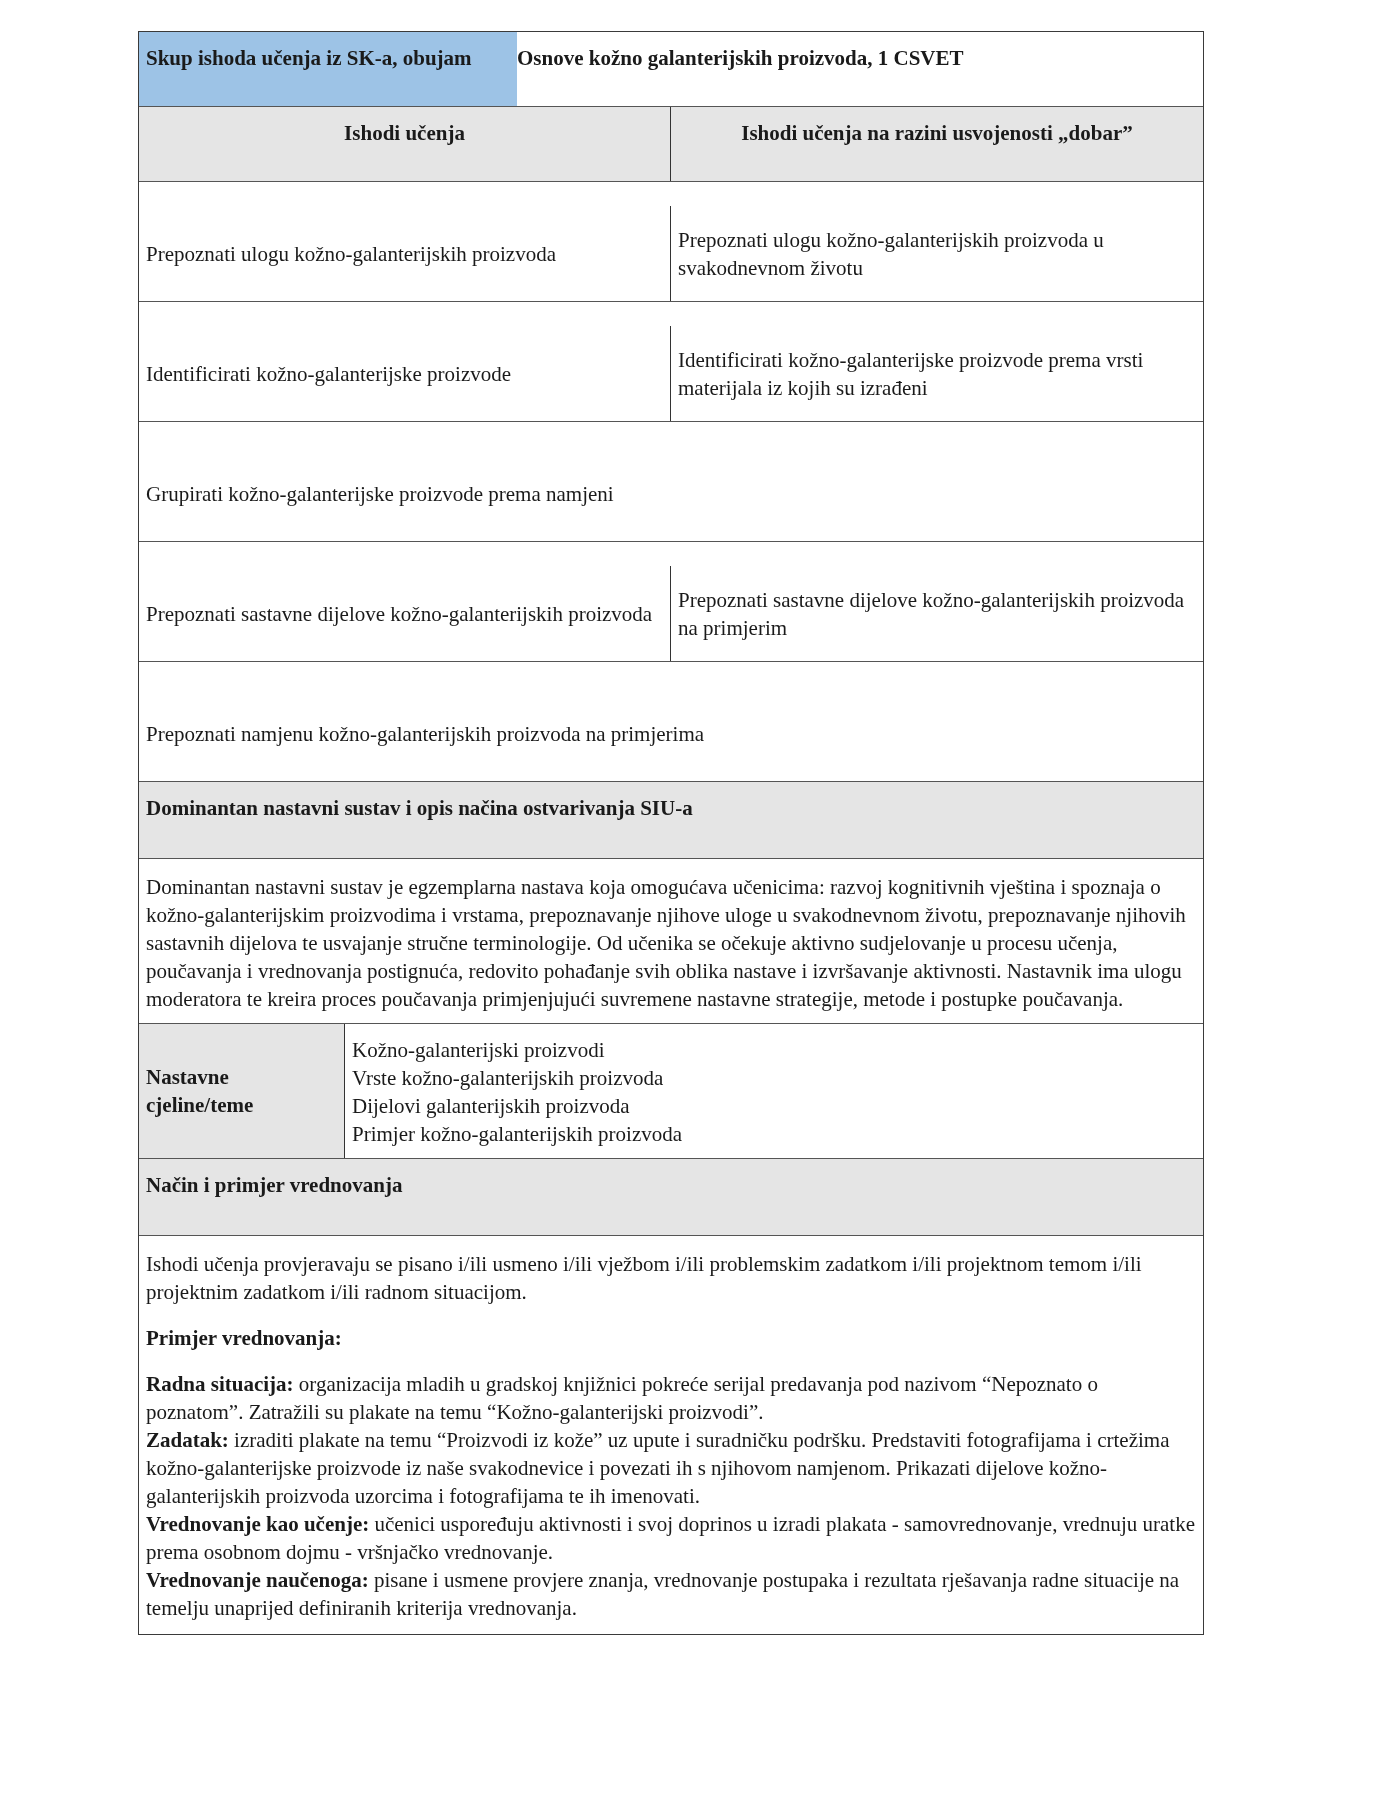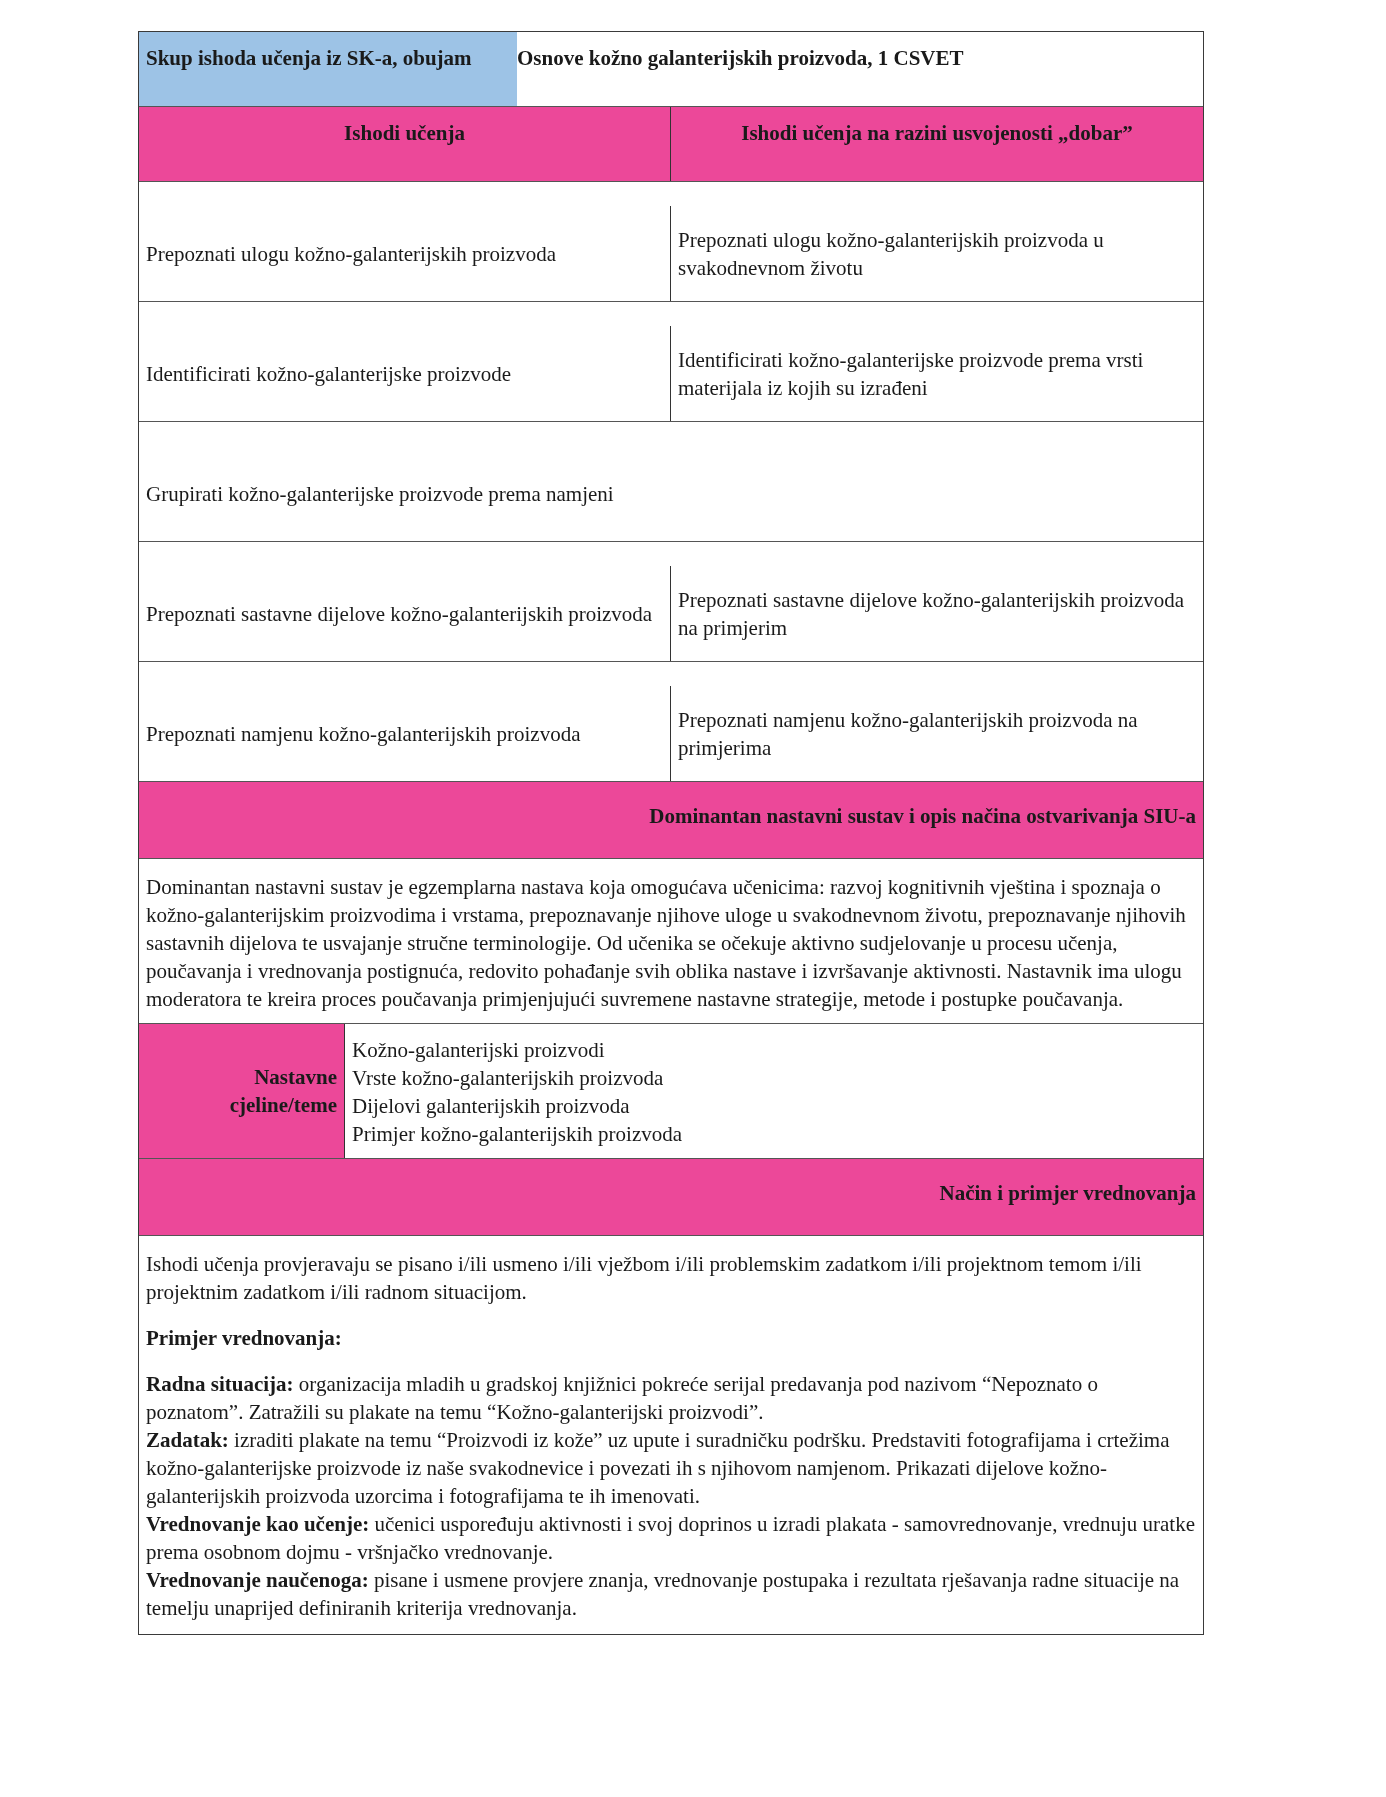--- a/index.html
+++ b/index.html
@@ -10,7 +10,7 @@
   .cell { box-sizing: border-box; padding: 6px 7px; font-size: 21px; line-height: 28px; }
   .bold { font-weight: bold; }
   .hdr-dark { background: #9dc3e6; }
-  .hdr { background: #ec4899; text-align: right; }
+  .hdr { background: #e5e5e5; }
   .vline { border-right: 1.5px solid #333; }
   .r-title { height: 75px; }
   .r-title .c1 { width: 378px; padding-top: 12px; }

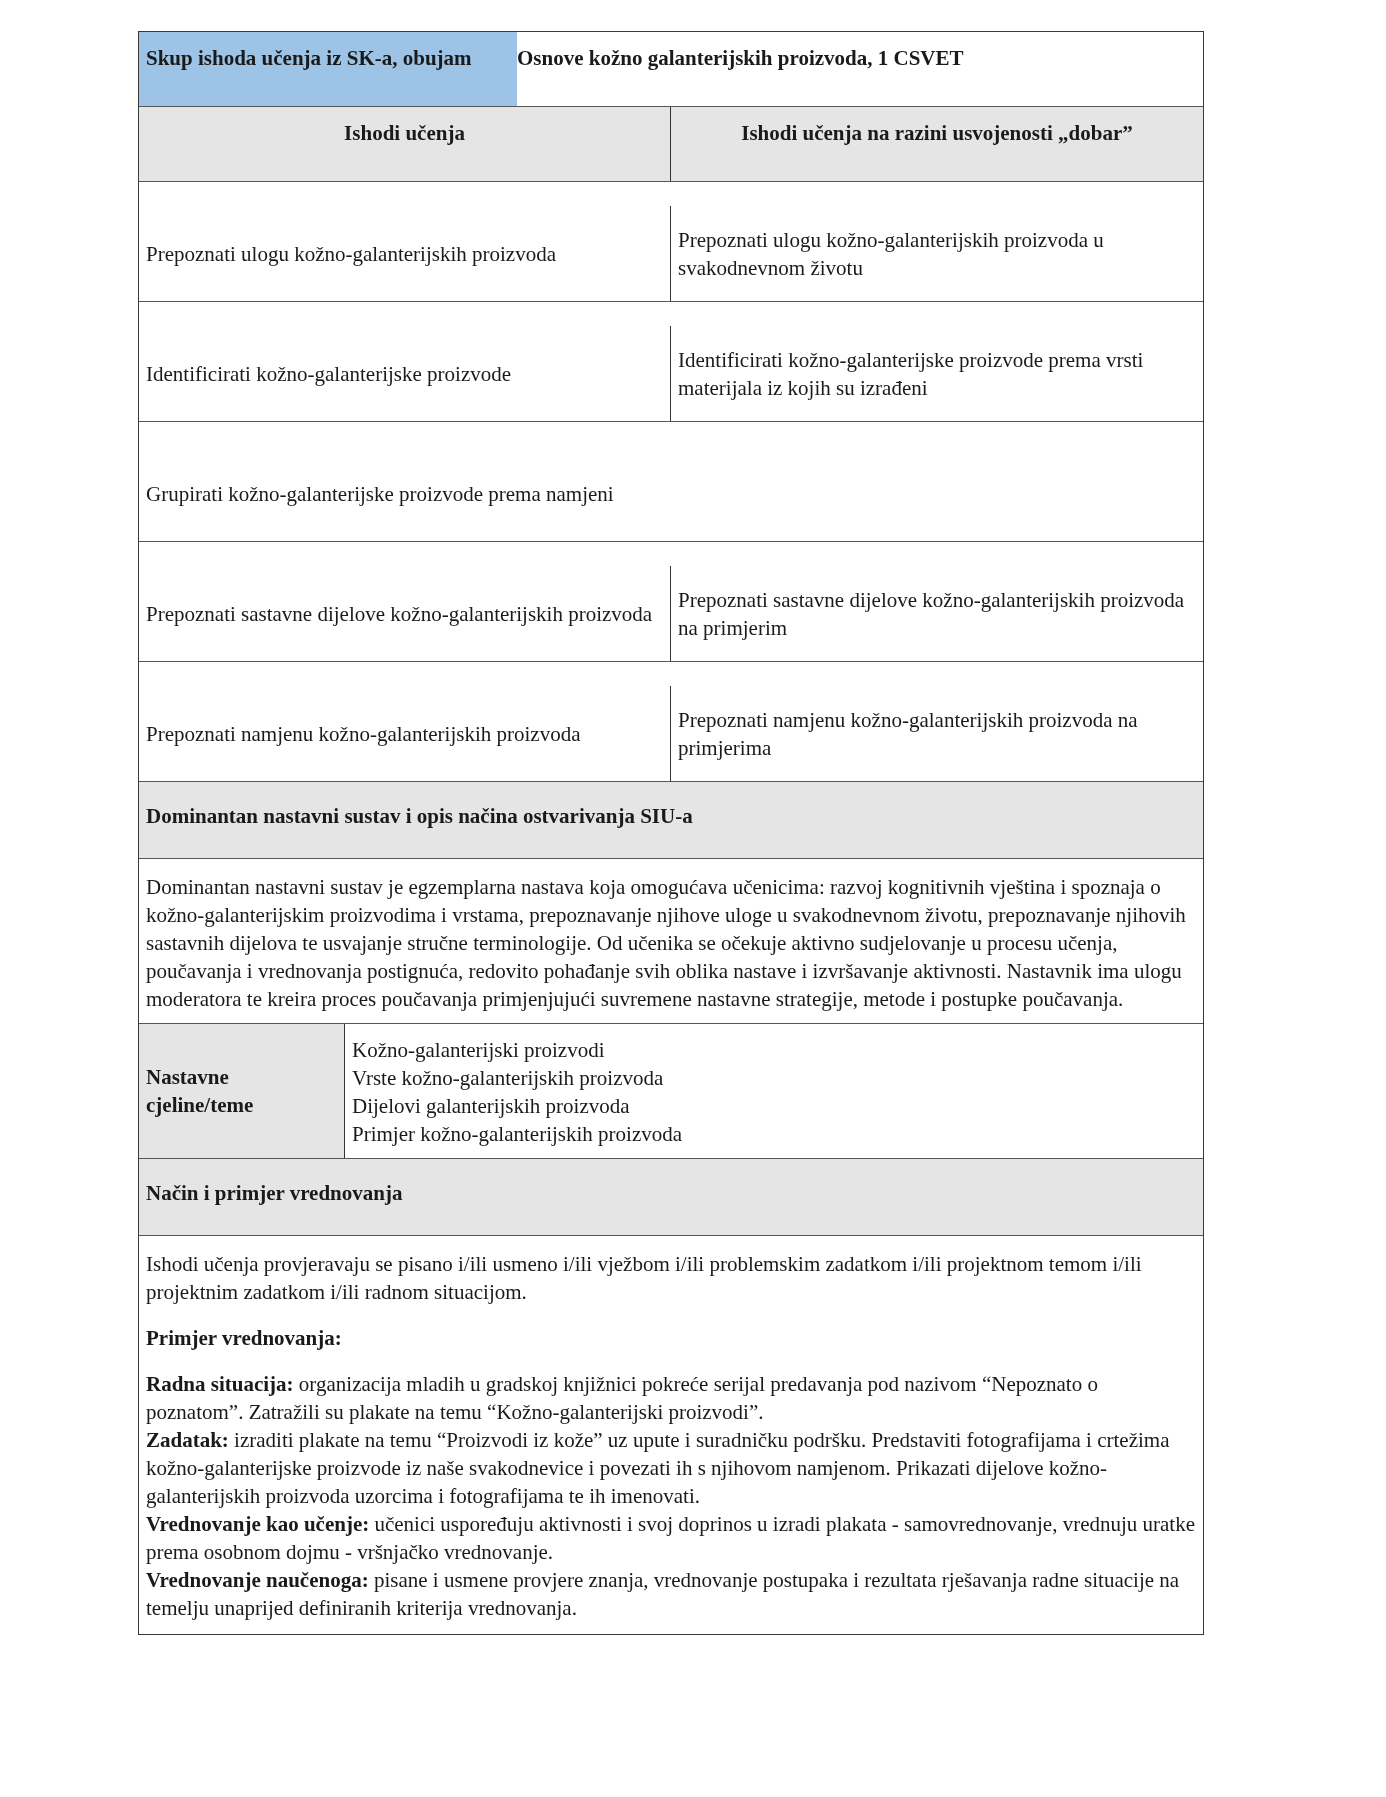--- a/index.html
+++ b/index.html
@@ -62,7 +62,6 @@
     <div class="cell c-right">Prepoznati sastavne dijelove kožno-galanterijskih proizvoda na primjerim</div>
   </div>
   <div class="row r-out">
-    <div class="cell c-left vline">Prepoznati namjenu kožno-galanterijskih proizvoda</div>
     <div class="cell c-right">Prepoznati namjenu kožno-galanterijskih proizvoda na primjerima</div>
   </div>
 

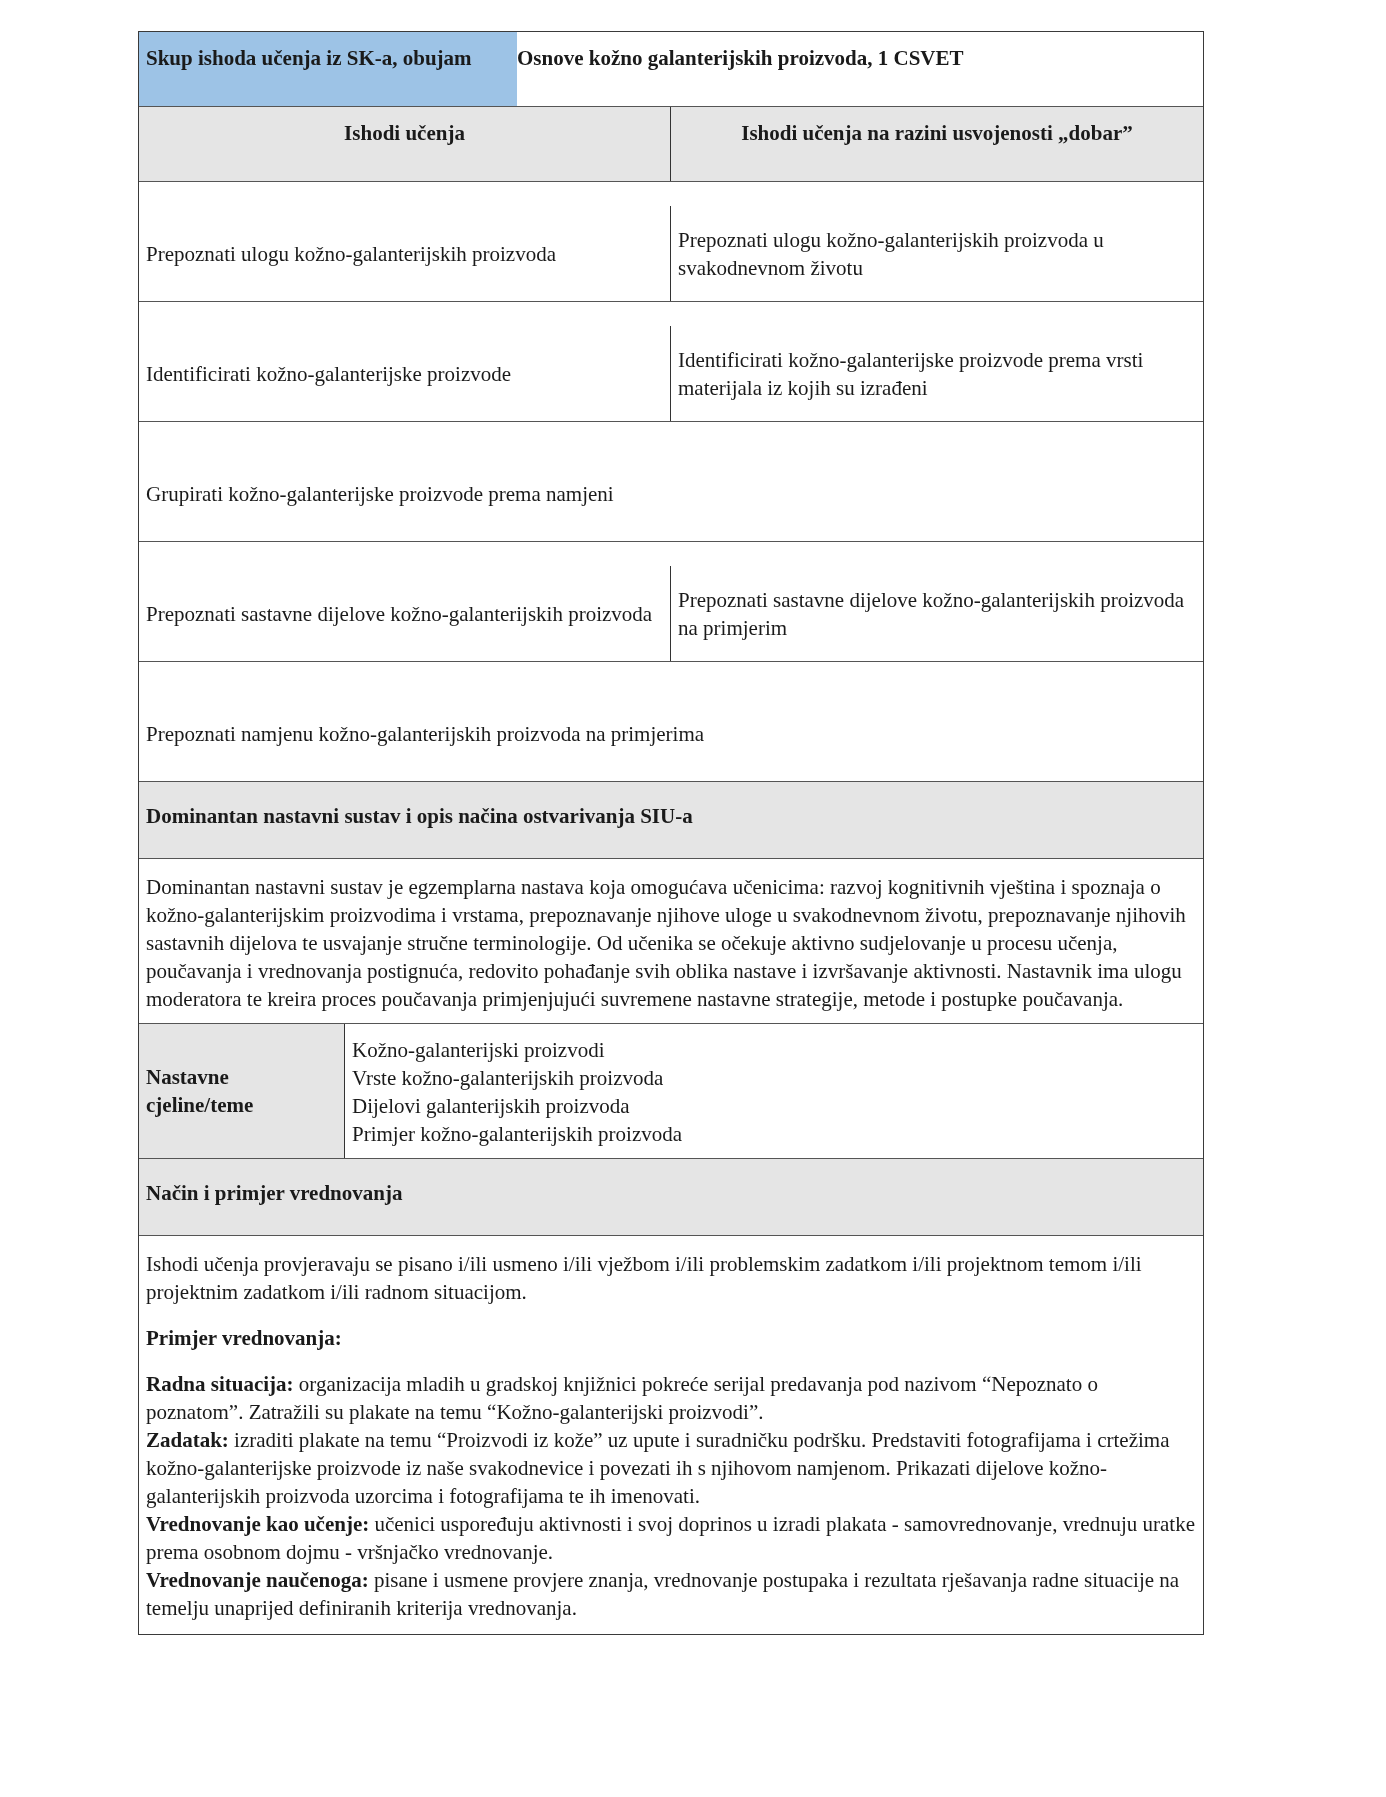--- a/index.html
+++ b/index.html
@@ -22,7 +22,7 @@
   .r-out { height: 96px; margin-top: 24px; }
   .r-out .cell { display: flex; align-items: center; }
   .sec-hdr { height: 77px; }
-  .sec-hdr .cell { width: 100%; padding-top: 20px; }
+  .sec-hdr .cell { width: 100%; padding-top: 12px; }
   .desc { padding: 14px 7px 10px 7px; width: 100%; }
   .r-topics .c1 { width: 206px; display: flex; align-items: center; }
   .r-topics .c2 { flex: 1; padding: 12px 7px 10px 7px; }

